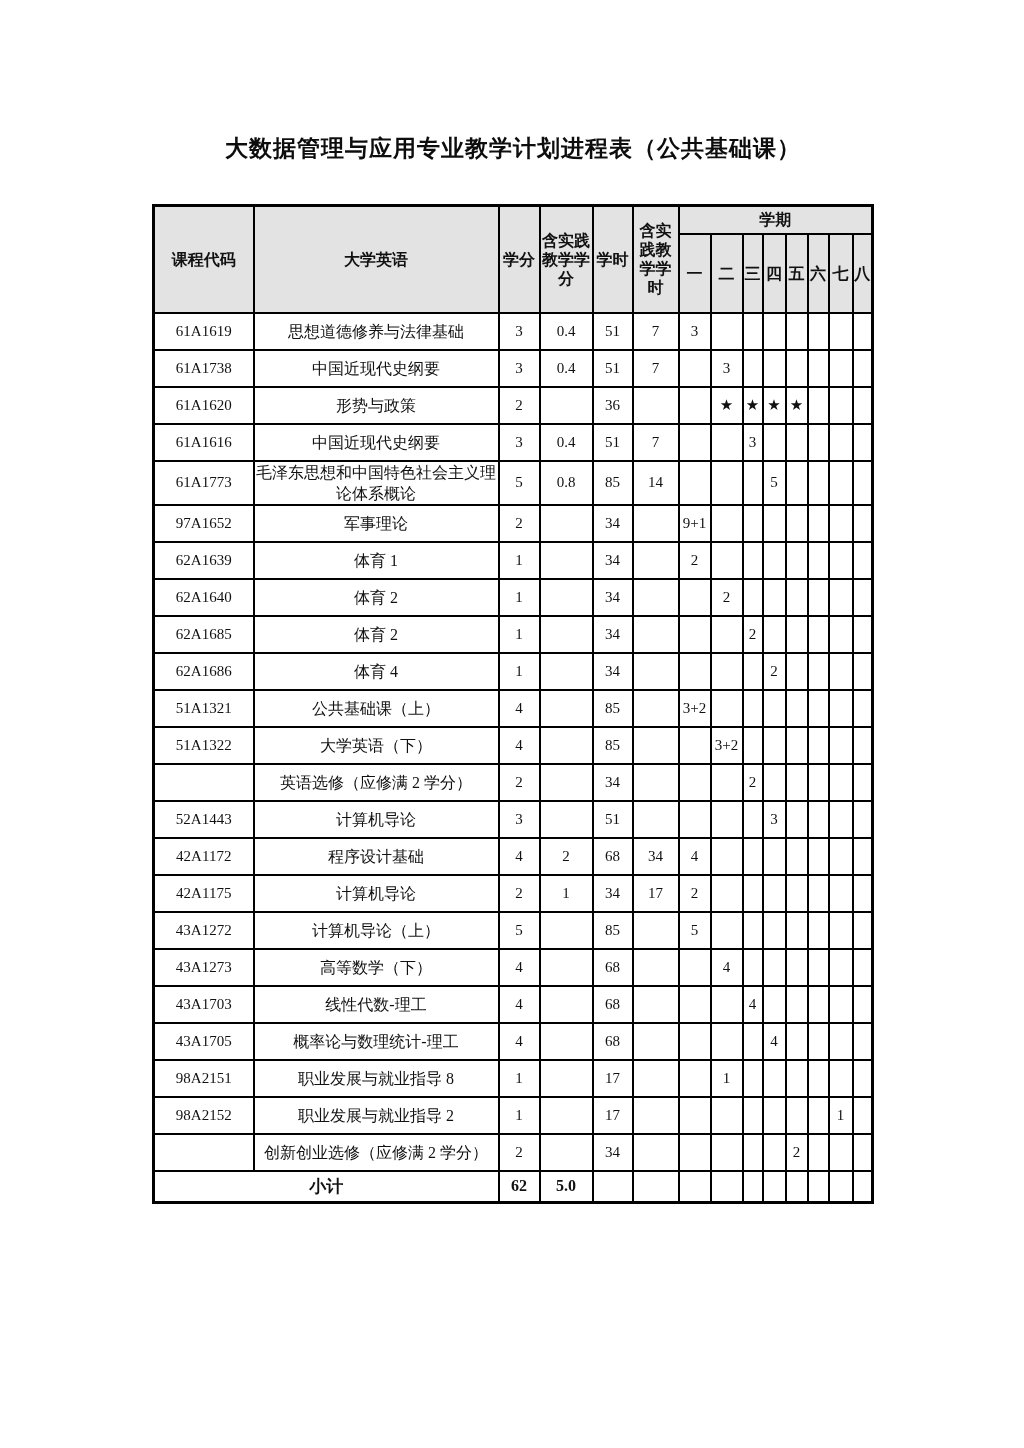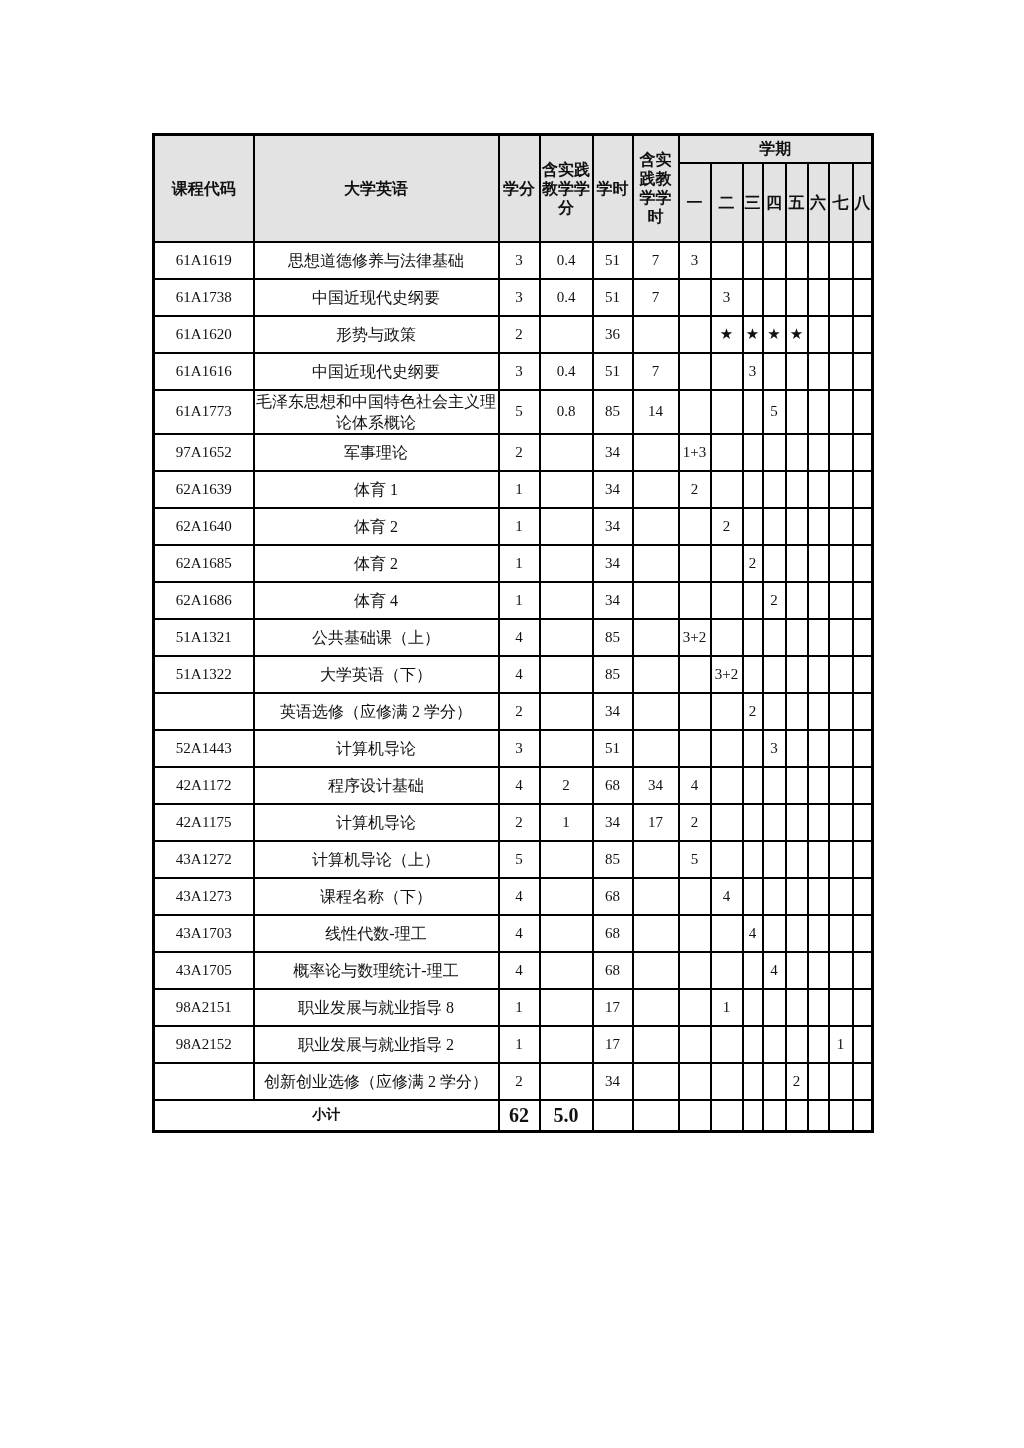--- a/index.html
+++ b/index.html
@@ -73,6 +73,7 @@
 <body>
 
 <div class="sheet">
+  <h1 class="doc-title">大数据管理与应用专业教学计划进程表（公共基础课）</h1>
 
   <table class="plan">
     <colgroup>

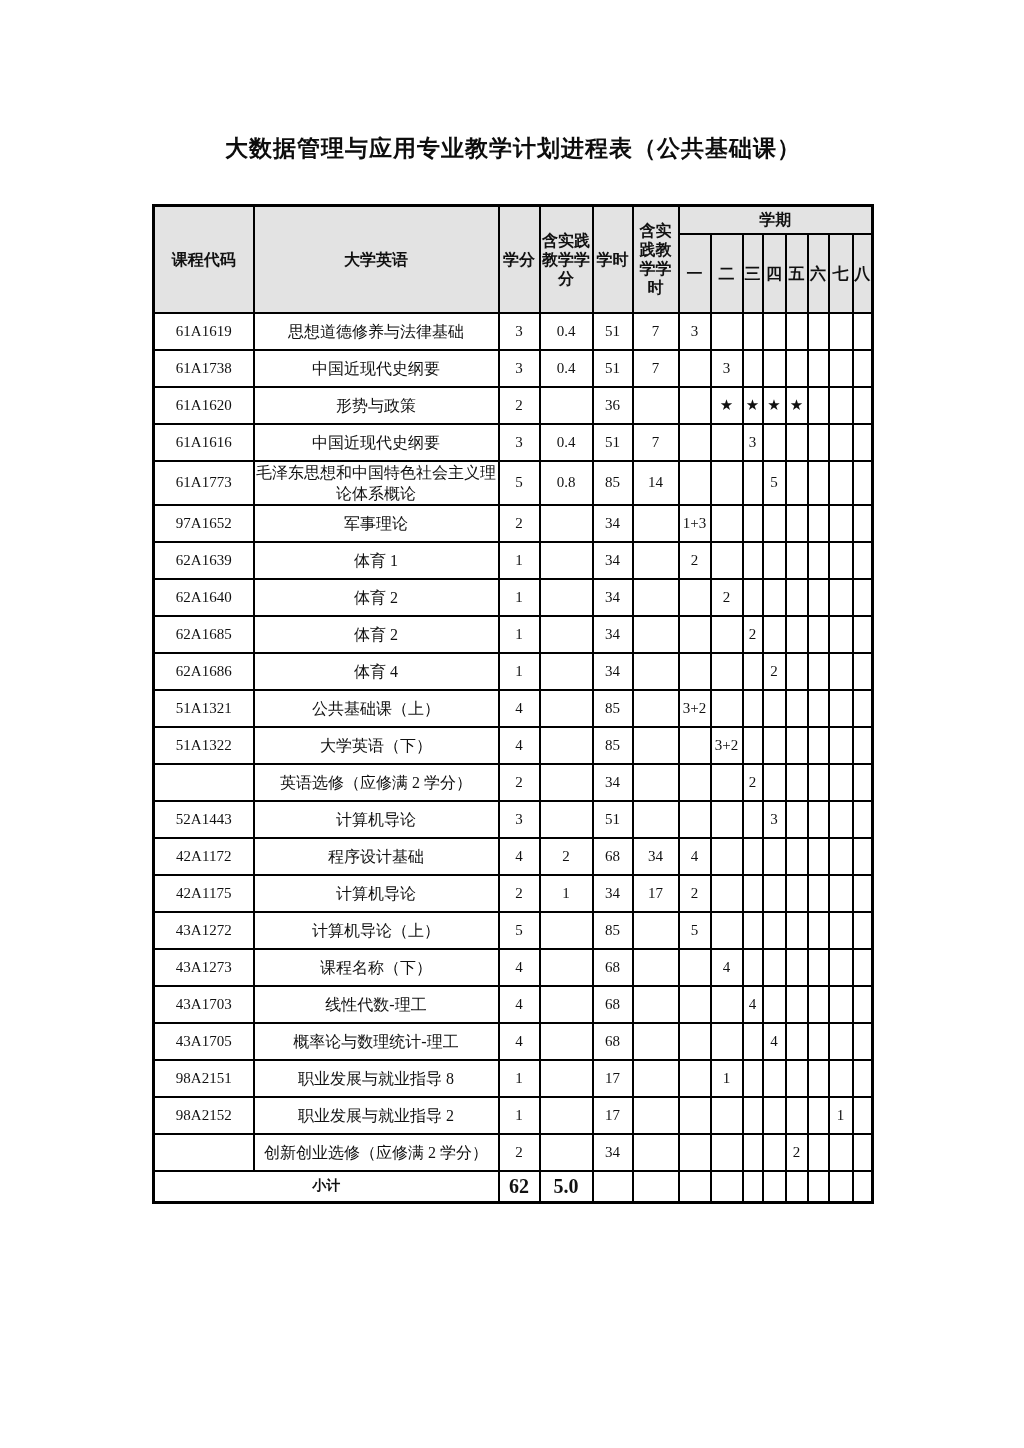--- a/index.html
+++ b/index.html
@@ -201,7 +201,7 @@
           <td class="num"></td>
           <td class="num">34</td>
           <td class="num"></td>
-          <td class="num">1+3</td>
+          <td class="num">9+1</td>
           <td class="num"></td>
           <td class="num"></td>
           <td class="num"></td>

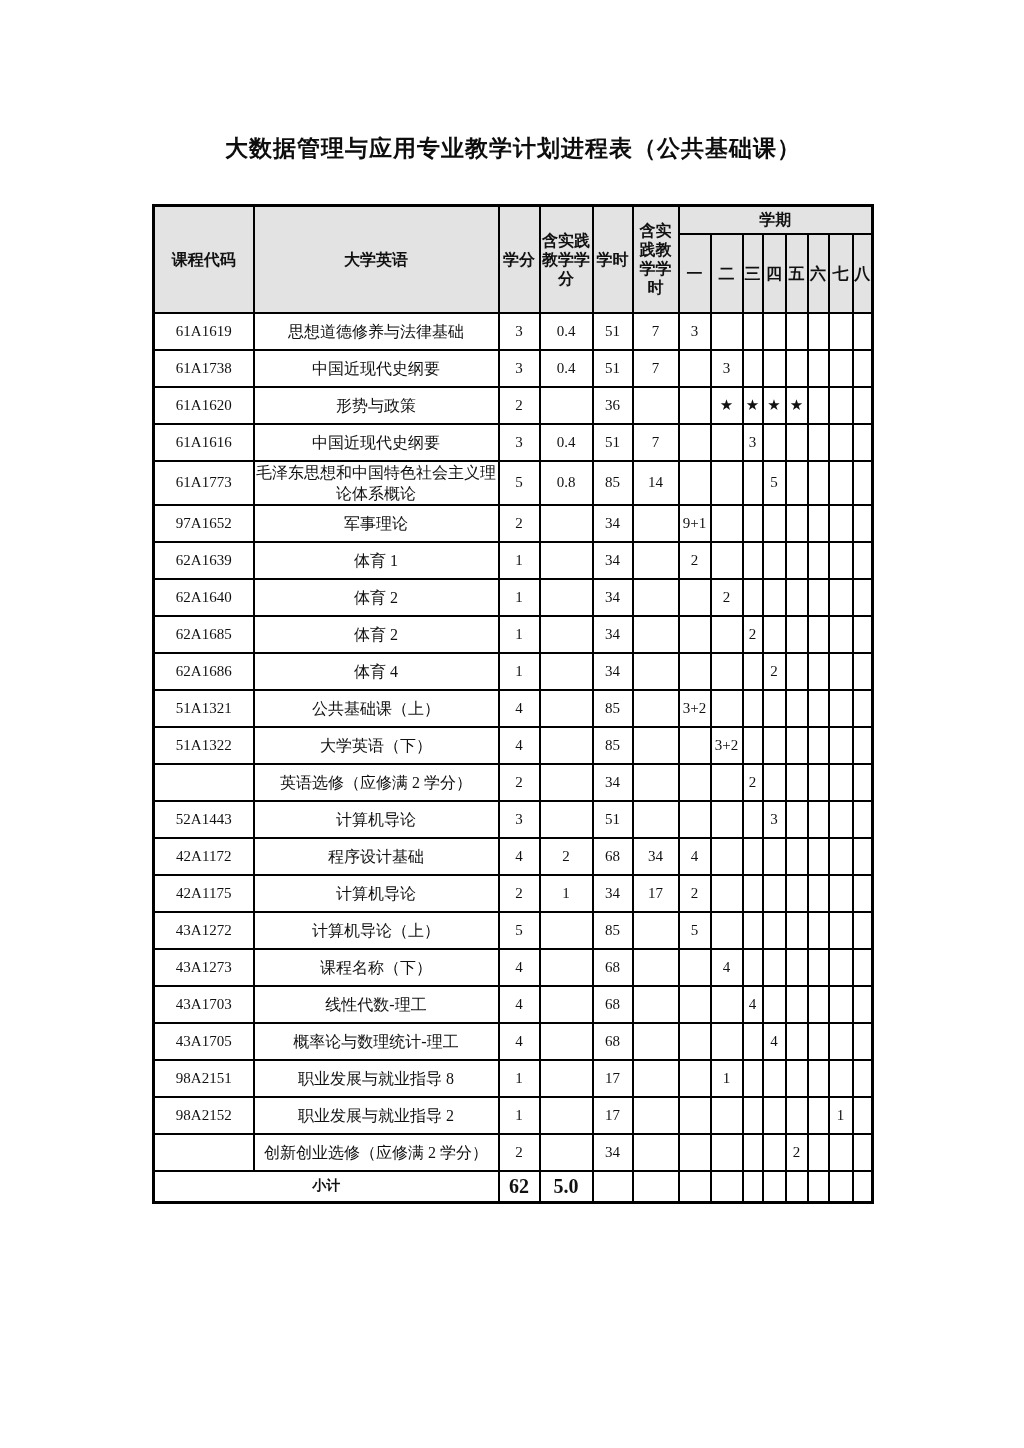--- a/index.html
+++ b/index.html
@@ -388,7 +388,7 @@
         </tr>
         <tr>
           <td class="num">43A1273</td>
-          <td class="name">课程名称（下）</td>
+          <td class="name">高等数学（下）</td>
           <td class="num">4</td>
           <td class="num"></td>
           <td class="num">68</td>

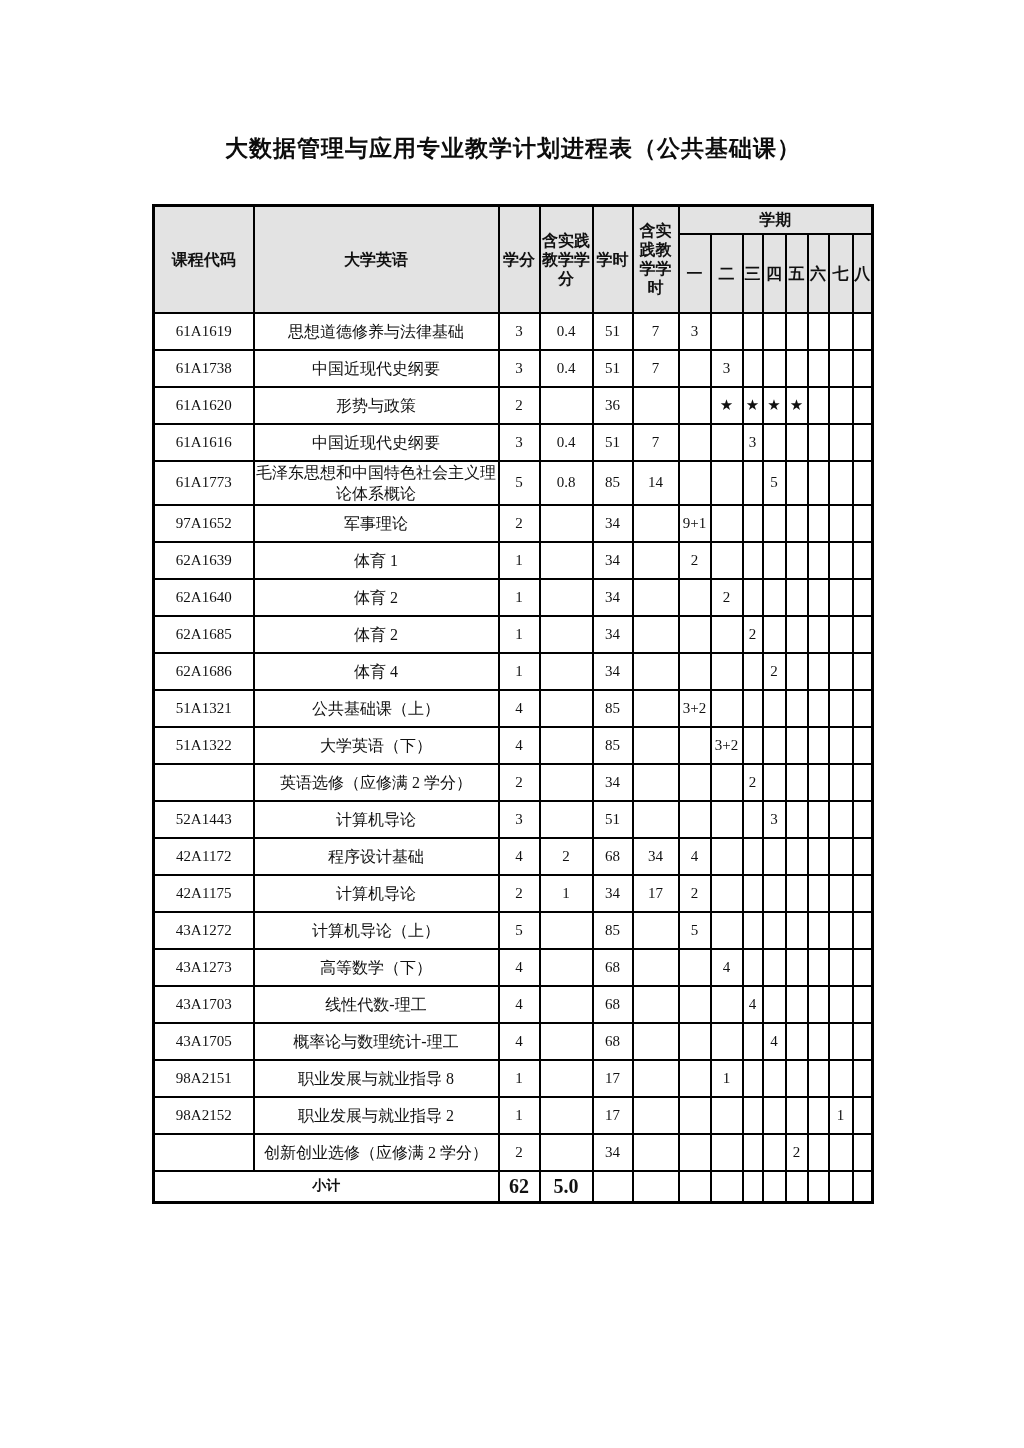--- a/index.html
+++ b/index.html
@@ -64,7 +64,7 @@
   tfoot tr{height:32px;}
   tfoot td{
     font-weight:bold;
-    font-size:14px;
+    font-size:17px;
   }
   tfoot td.num{font-size:20px;}
   .star{font-size:15px;}

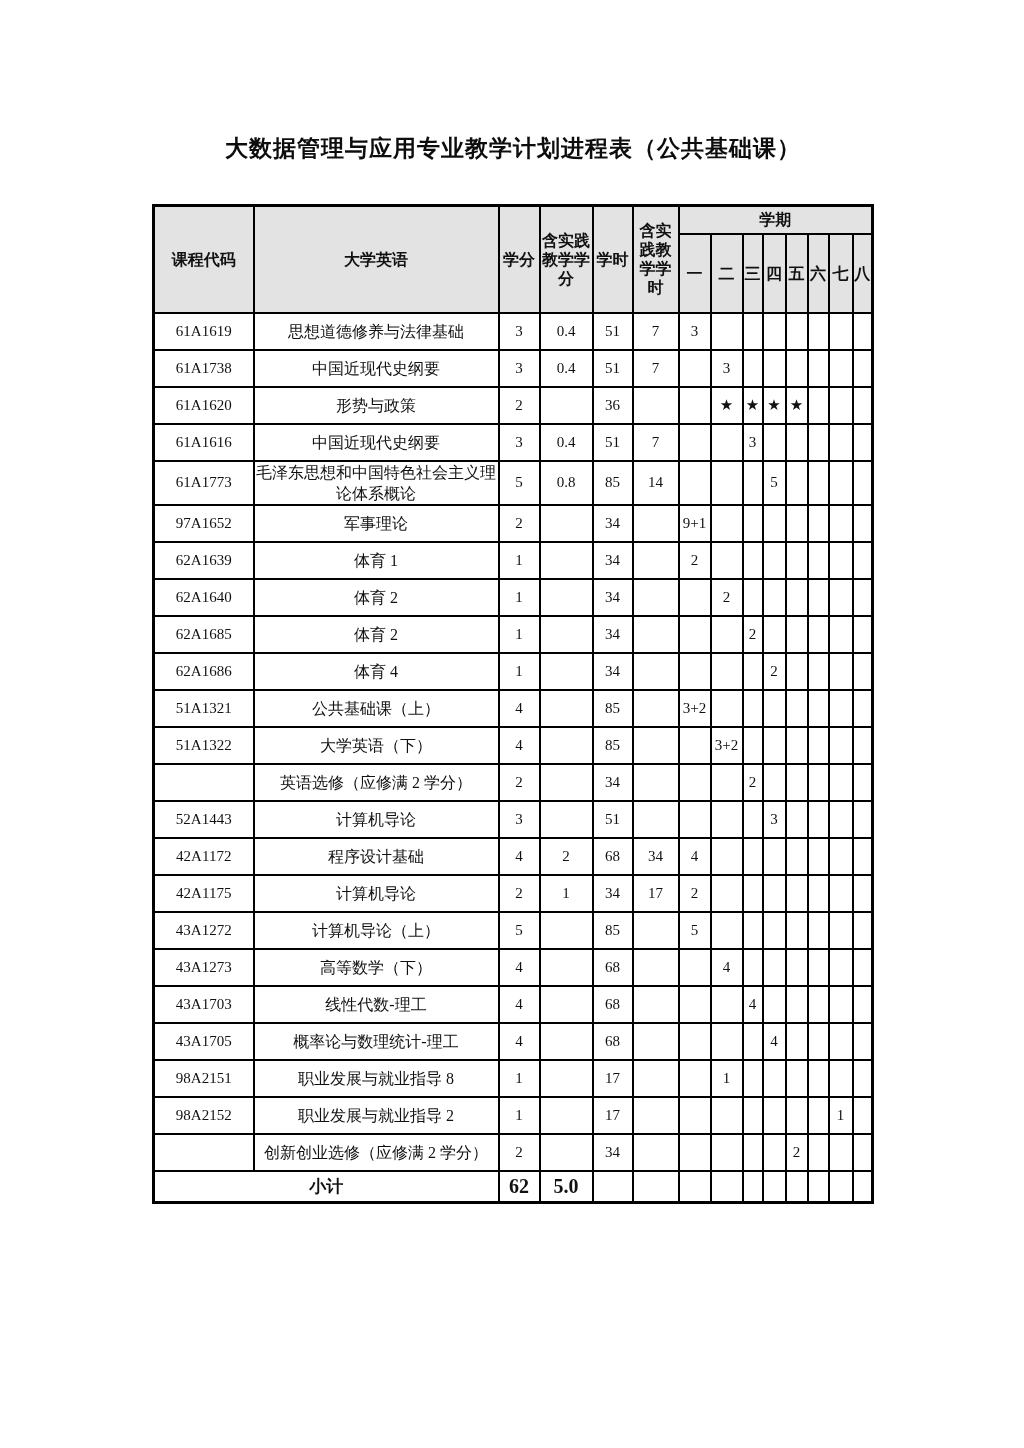--- a/index.html
+++ b/index.html
@@ -66,7 +66,7 @@
     font-weight:bold;
     font-size:17px;
   }
-  tfoot td.num{font-size:20px;}
+  tfoot td.num{font-size:16px;}
   .star{font-size:15px;}
 </style>
 </head>

